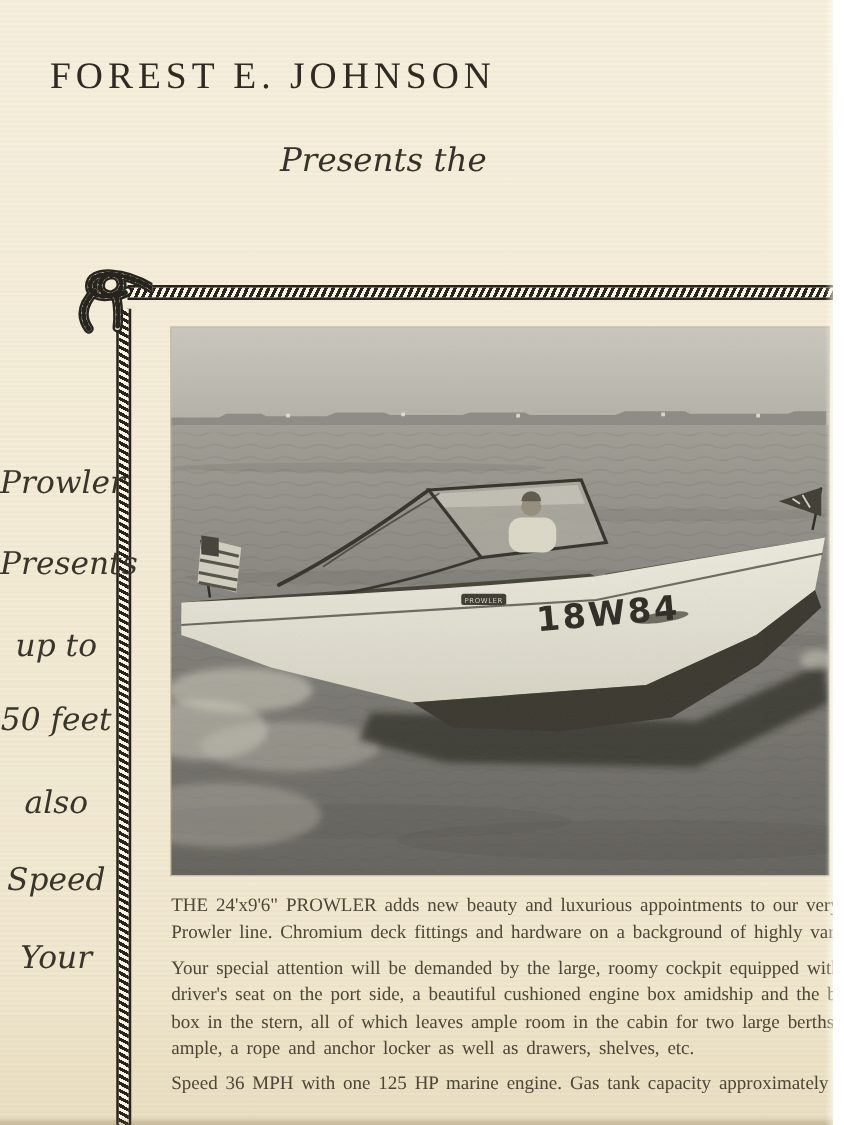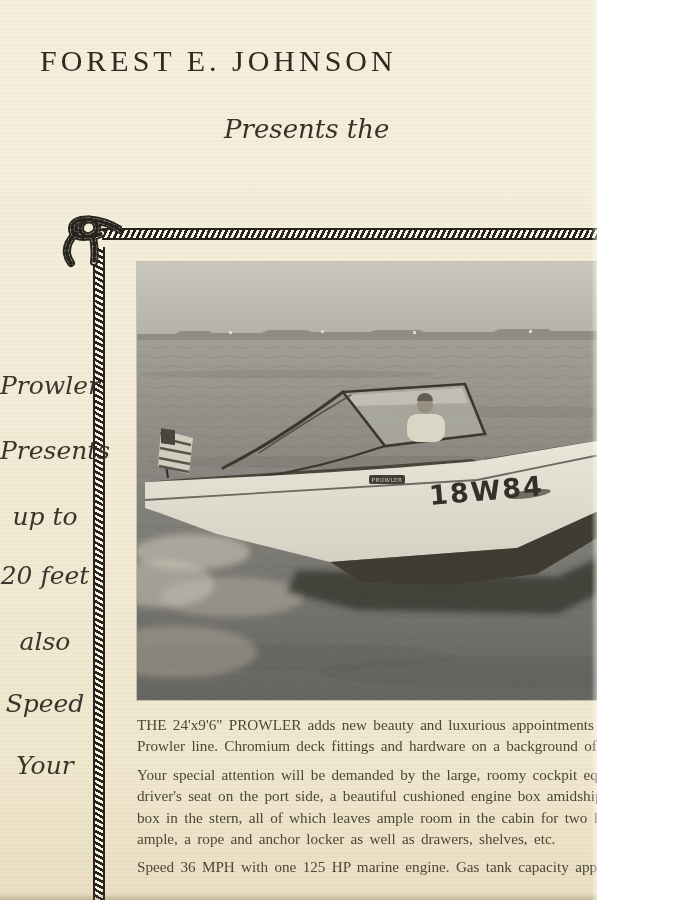--- a/index.html
+++ b/index.html
@@ -4,7 +4,7 @@
 <style>
   html,body{margin:0;padding:0;}
   #page{
-    position:relative; width:597px; height:900px; overflow:hidden;
+    position:relative; width:666px; height:900px; overflow:hidden;
     background:
       repeating-linear-gradient(0deg, rgba(255,255,255,.045) 0 2px, rgba(120,100,60,.025) 2px 4px),
       linear-gradient(180deg,#f5efdc 0%, #f3ebd6 45%, #efe6cd 85%, #e9dec2 100%);

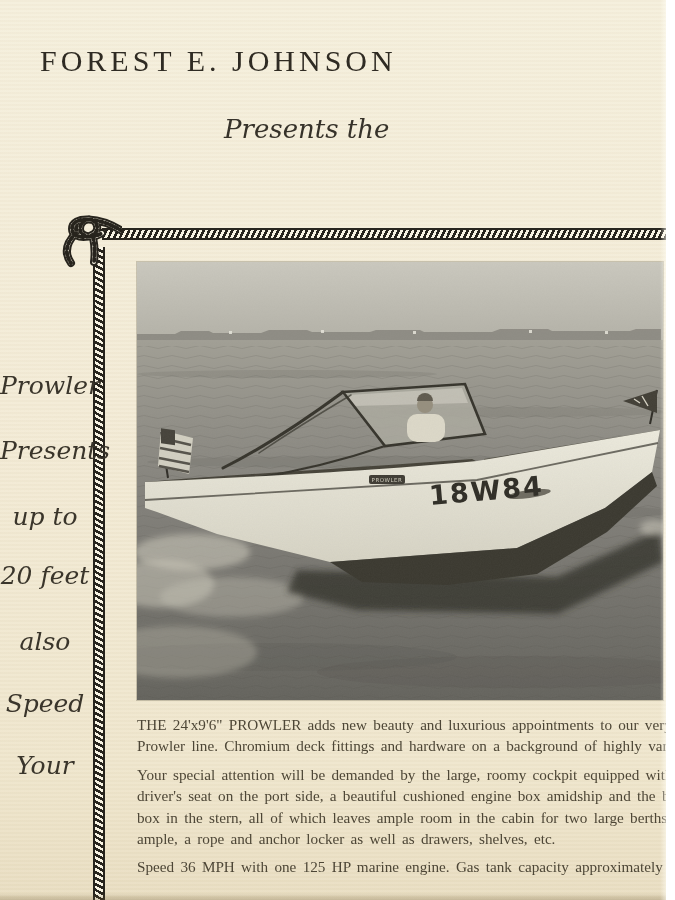--- a/index.html
+++ b/index.html
@@ -101,7 +101,7 @@
     <div class="side-word" style="top:371px">Prowler</div>
     <div class="side-word" style="top:436px">Presents</div>
     <div class="side-word" style="top:502px">up to</div>
-    <div class="side-word" style="top:561px">20 feet</div>
+    <div class="side-word" style="top:561px">50 feet</div>
     <div class="side-word" style="top:627px">also</div>
     <div class="side-word" style="top:689px">Speed</div>
     <div class="side-word" style="top:751px">Your</div>

